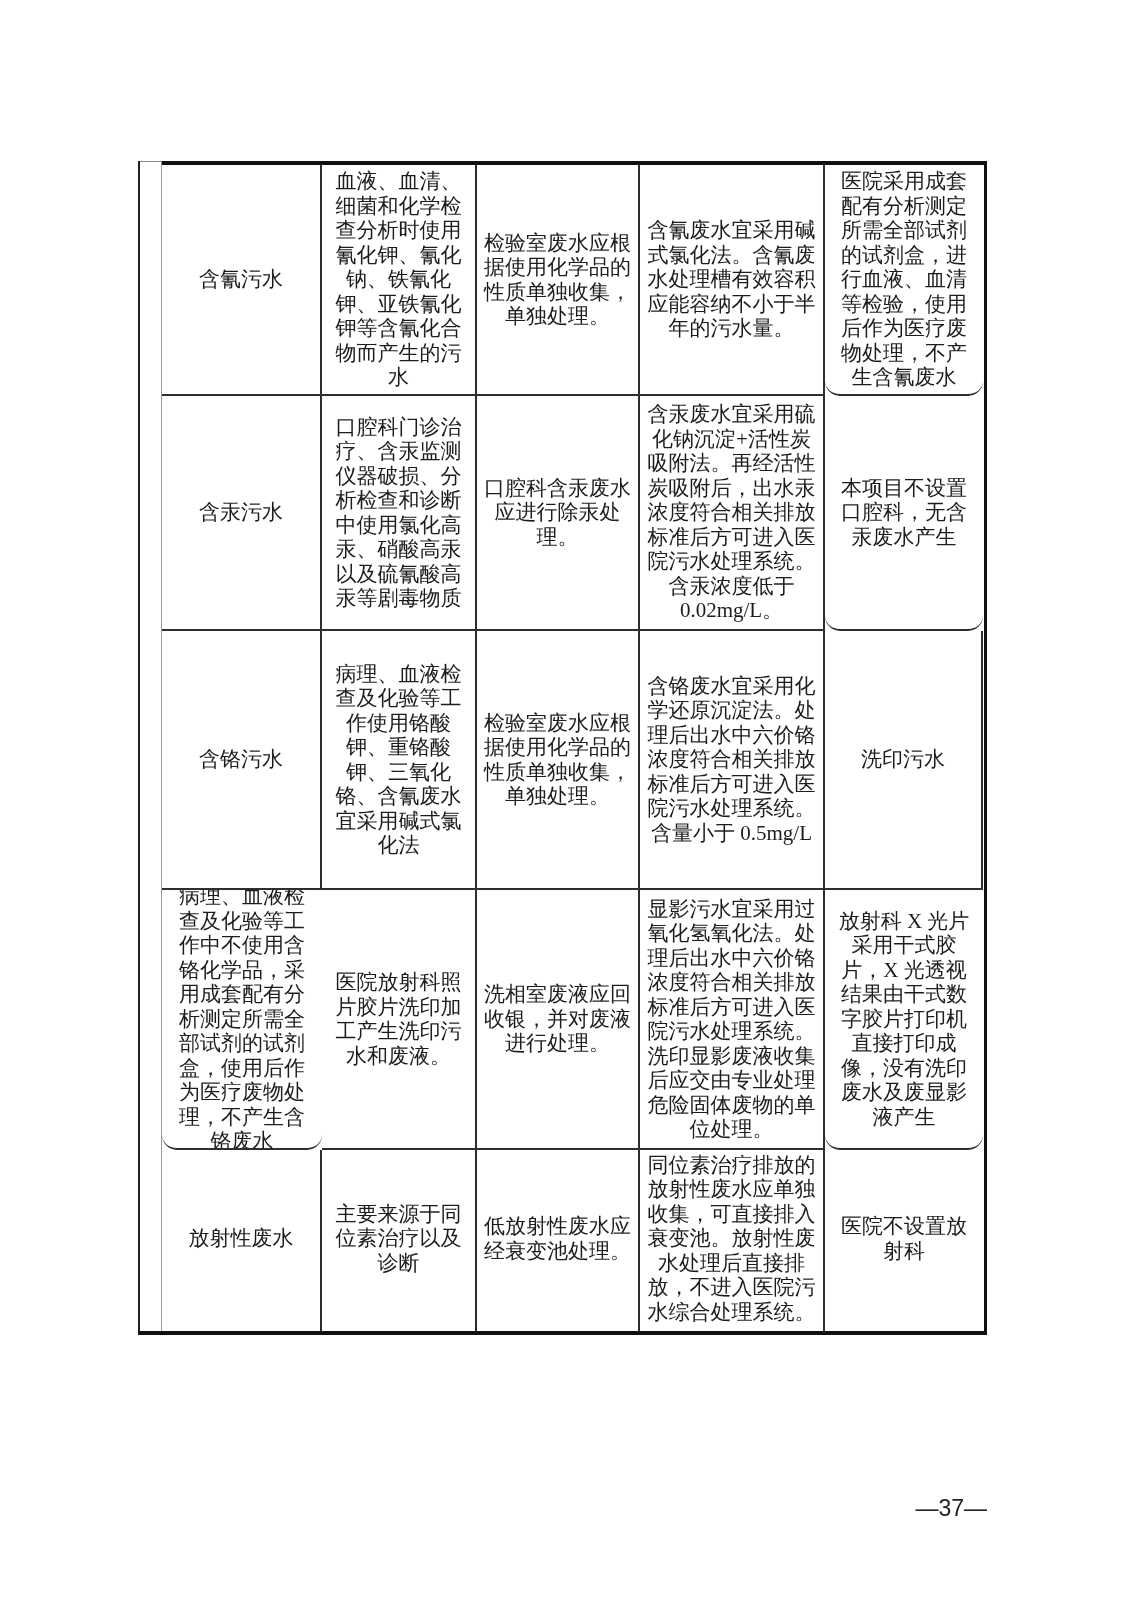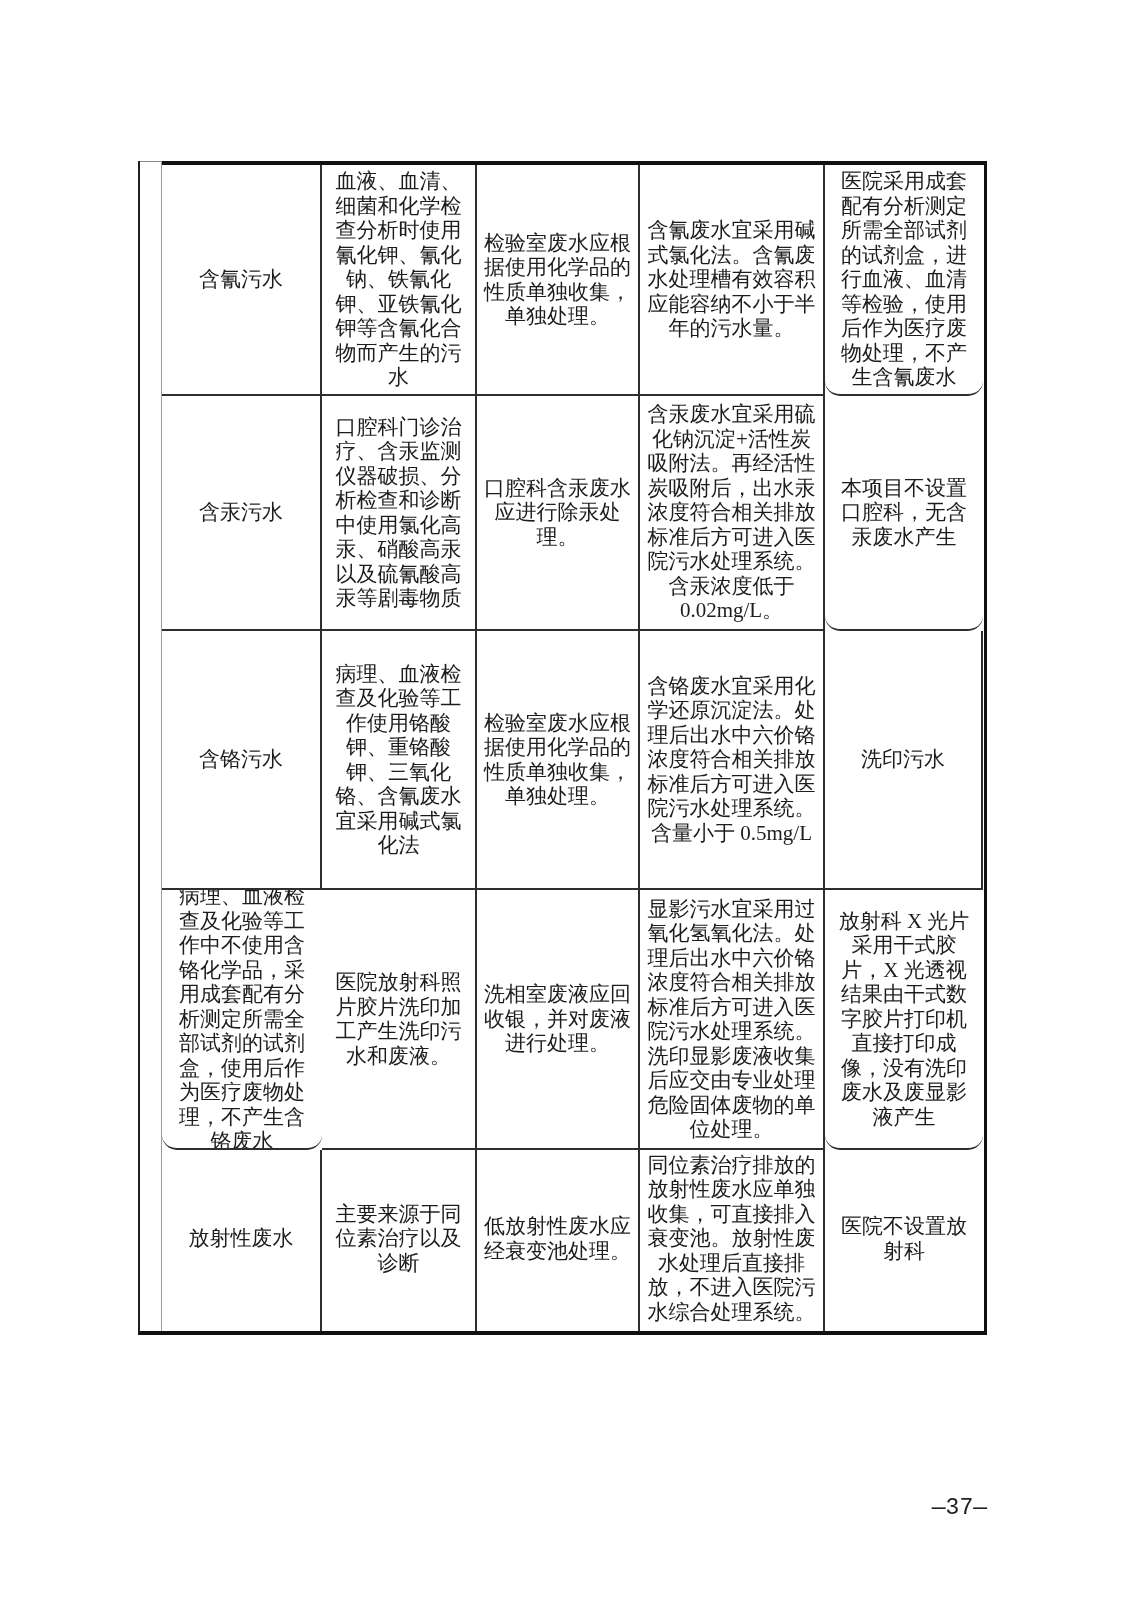--- a/index.html
+++ b/index.html
@@ -65,7 +65,7 @@
     font-size:23px;
     line-height:28px;
     color:#222;
-    font-family:Liberation Mono, monospace;
+    font-family:Liberation Sans, sans-serif;
   }
 </style>
 </head>

